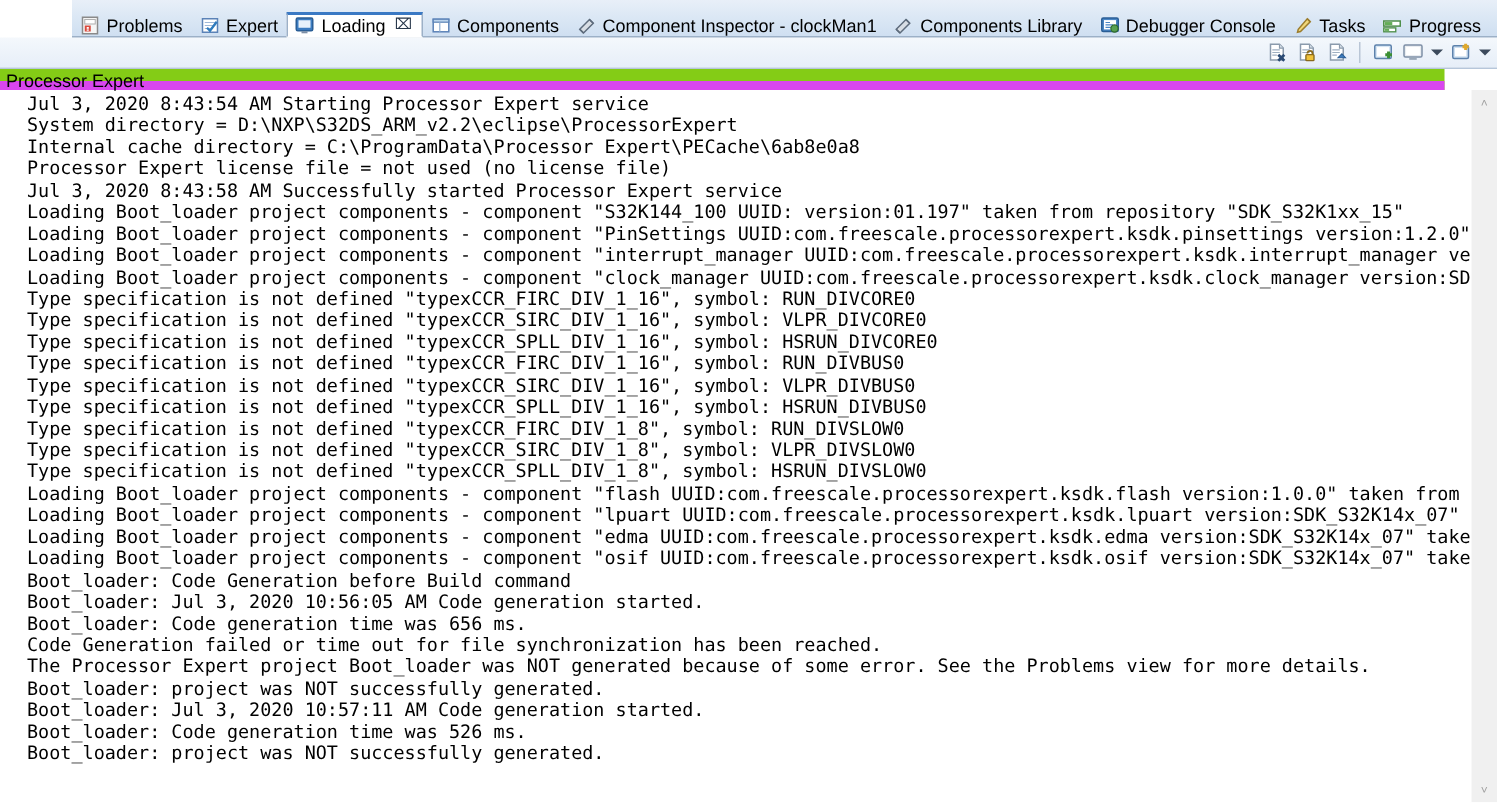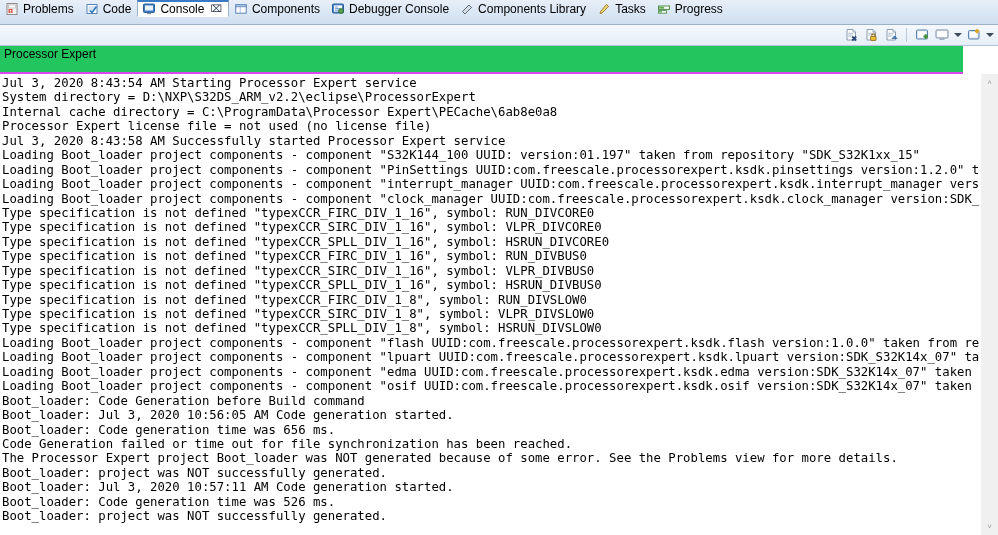--- a/index.html
+++ b/index.html
@@ -32,10 +32,11 @@
     min-height: 25px;
     box-sizing: border-box;
     display: flex;
-    align-items: flex-start;
+    align-items: flex-end;
     background: linear-gradient(to bottom, #e8eff8 0%, #dce8f5 45%, #cfdff1 100%);
     border-bottom: 1px solid #9cb0c7;
     position: relative;
+    margin-left: 48px;
   }
   .tab {
     display: flex;

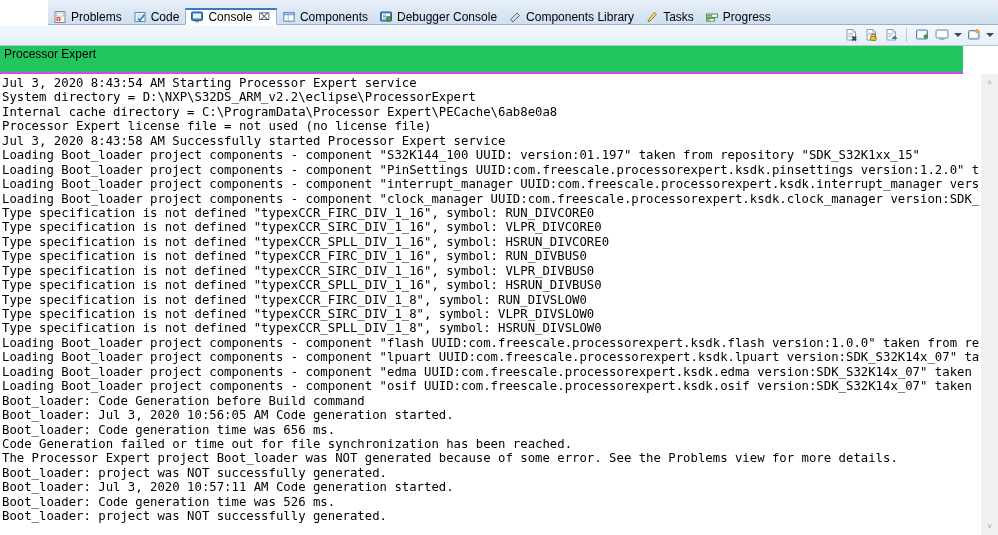--- a/index.html
+++ b/index.html
@@ -207,7 +207,7 @@
           <path d="M5 8.5 L7 10.5 L11.5 4.5" stroke="#2f7bbd" stroke-width="1.6" fill="none"></path>
         </svg>
       </span>
-      <span class="tab-label">Code</span>
+      <span class="tab-label">Expert</span>
     </div>
 
     <div class="tab active">

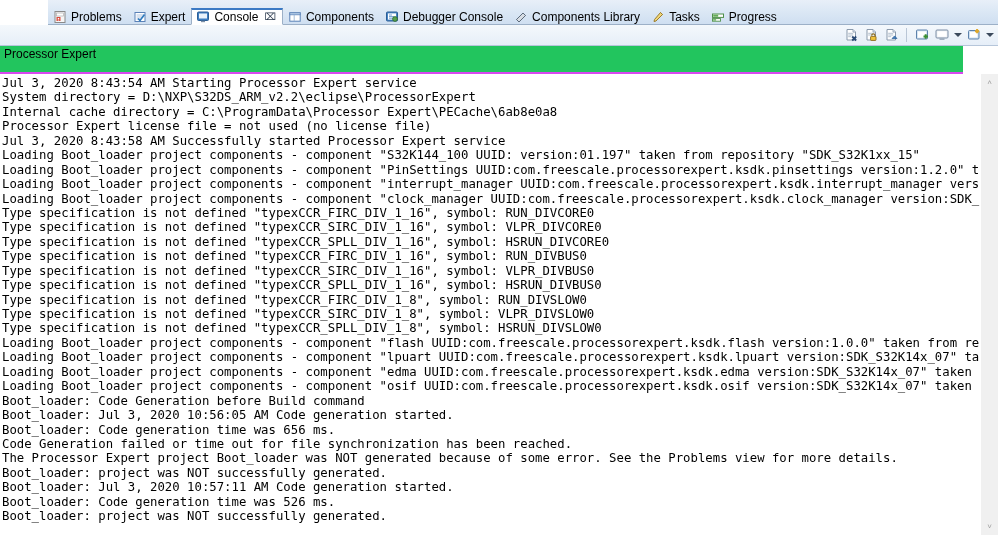--- a/index.html
+++ b/index.html
@@ -218,7 +218,7 @@
           <rect x="5" y="10.8" width="4" height="1.4" fill="#7d8fa6"></rect>
         </svg>
       </span>
-      <span class="tab-label">Console</span>
+      <span class="tab-label">Loading</span>
       <span class="tab-close">⌧</span>
     </div>
 

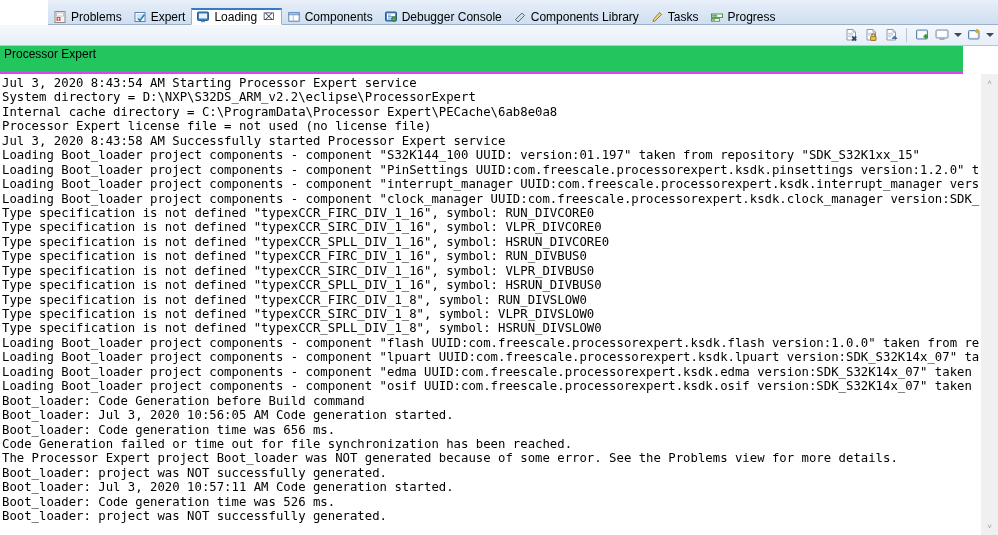--- a/index.html
+++ b/index.html
@@ -233,6 +233,16 @@
       <span class="tab-label">Components</span>
     </div>
 
+    <div class="tab">
+      <span class="tb-ico">
+        <svg width="14" height="14" viewBox="0 0 14 14">
+          <path d="M2.5 9.5 L9 3 L11.5 5.5 L5 12 Z" fill="#d7dde4" stroke="#5d6b7c" stroke-width="1"></path>
+          <path d="M2.5 9.5 L5 12" stroke="#5d6b7c" stroke-width="1"></path>
+          <path d="M9 3 L11.5 5.5" stroke="#5d6b7c" stroke-width="1"></path>
+        </svg>
+      </span>
+      <span class="tab-label">Component Inspector - clockMan1</span>
+    </div>
 
     <div class="tab">
       <span class="tb-ico">

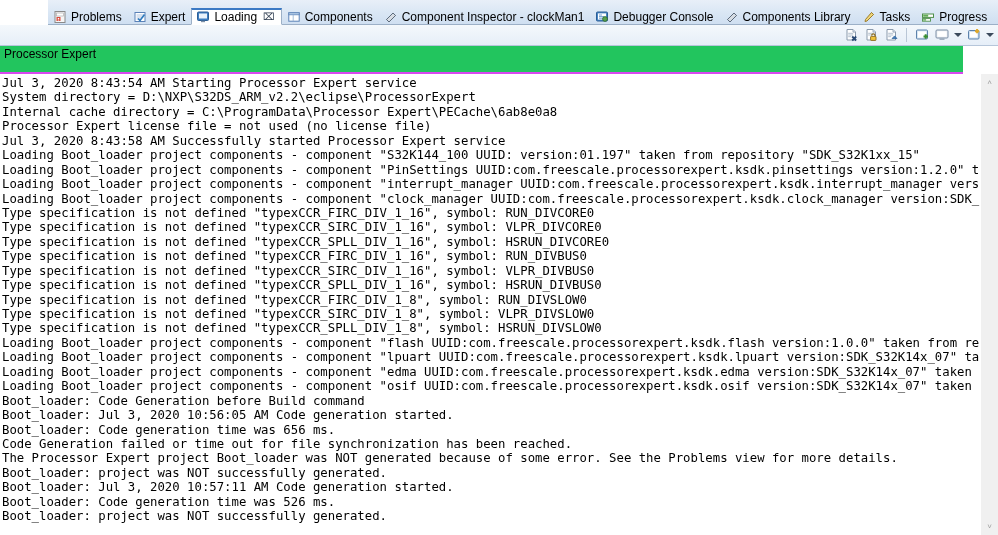--- a/index.html
+++ b/index.html
@@ -247,6 +247,17 @@
     <div class="tab">
       <span class="tb-ico">
         <svg width="14" height="14" viewBox="0 0 14 14">
+          <path d="M2.5 9.5 L9 3 L11.5 5.5 L5 12 Z" fill="#d7dde4" stroke="#5d6b7c" stroke-width="1"></path>
+          <path d="M2.5 9.5 L5 12" stroke="#5d6b7c" stroke-width="1"></path>
+          <path d="M9 3 L11.5 5.5" stroke="#5d6b7c" stroke-width="1"></path>
+        </svg>
+      </span>
+      <span class="tab-label">Components Library</span>
+    </div>
+
+    <div class="tab">
+      <span class="tb-ico">
+        <svg width="14" height="14" viewBox="0 0 14 14">
           <rect x="1.5" y="2" width="11" height="9" rx="1" fill="#4a86c5" stroke="#2a5e96" stroke-width="1"></rect>
           <rect x="3" y="3.4" width="8" height="6.2" fill="#ffffff"></rect>
           <path d="M4 5 h3 M4 6.6 h5 M4 8.2 h4" stroke="#4a86c5" stroke-width=".8"></path>
@@ -254,17 +265,6 @@
         </svg>
       </span>
       <span class="tab-label">Debugger Console</span>
-    </div>
-
-    <div class="tab">
-      <span class="tb-ico">
-        <svg width="14" height="14" viewBox="0 0 14 14">
-          <path d="M2.5 9.5 L9 3 L11.5 5.5 L5 12 Z" fill="#d7dde4" stroke="#5d6b7c" stroke-width="1"></path>
-          <path d="M2.5 9.5 L5 12" stroke="#5d6b7c" stroke-width="1"></path>
-          <path d="M9 3 L11.5 5.5" stroke="#5d6b7c" stroke-width="1"></path>
-        </svg>
-      </span>
-      <span class="tab-label">Components Library</span>
     </div>
 
     <div class="tab">

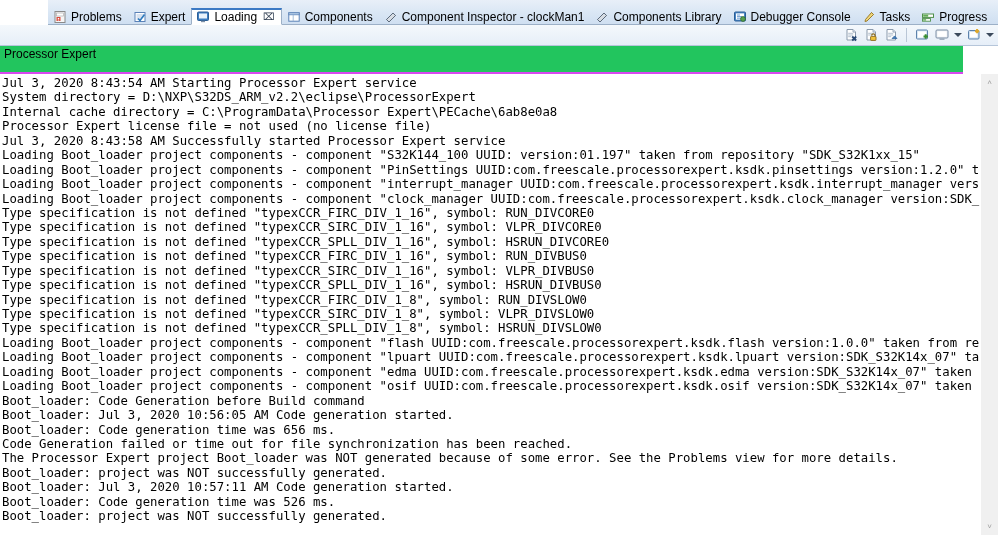--- a/index.html
+++ b/index.html
@@ -126,9 +126,9 @@
     color: #000000;
     padding: 1px 0 1px 4px;
     line-height: 15px;
-    border-bottom: 2px solid #d946ef;
-    background: #22c55e;
-    height: 28px;
+    border-bottom: 6px solid #d946ef;
+    background: #84cc16;
+    height: 14px;
     box-sizing: border-box;
     width: 963px;
   }

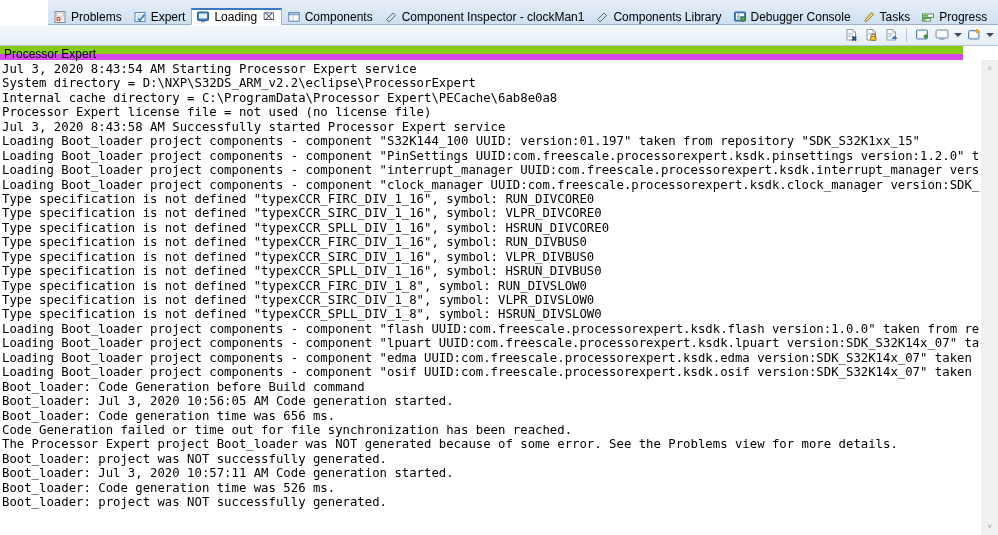--- a/index.html
+++ b/index.html
@@ -136,6 +136,7 @@
     flex: 1 1 auto;
     display: flex;
     overflow: hidden;
+    margin-left: 16px;
   }
   .console-text {
     flex: 1 1 auto;

